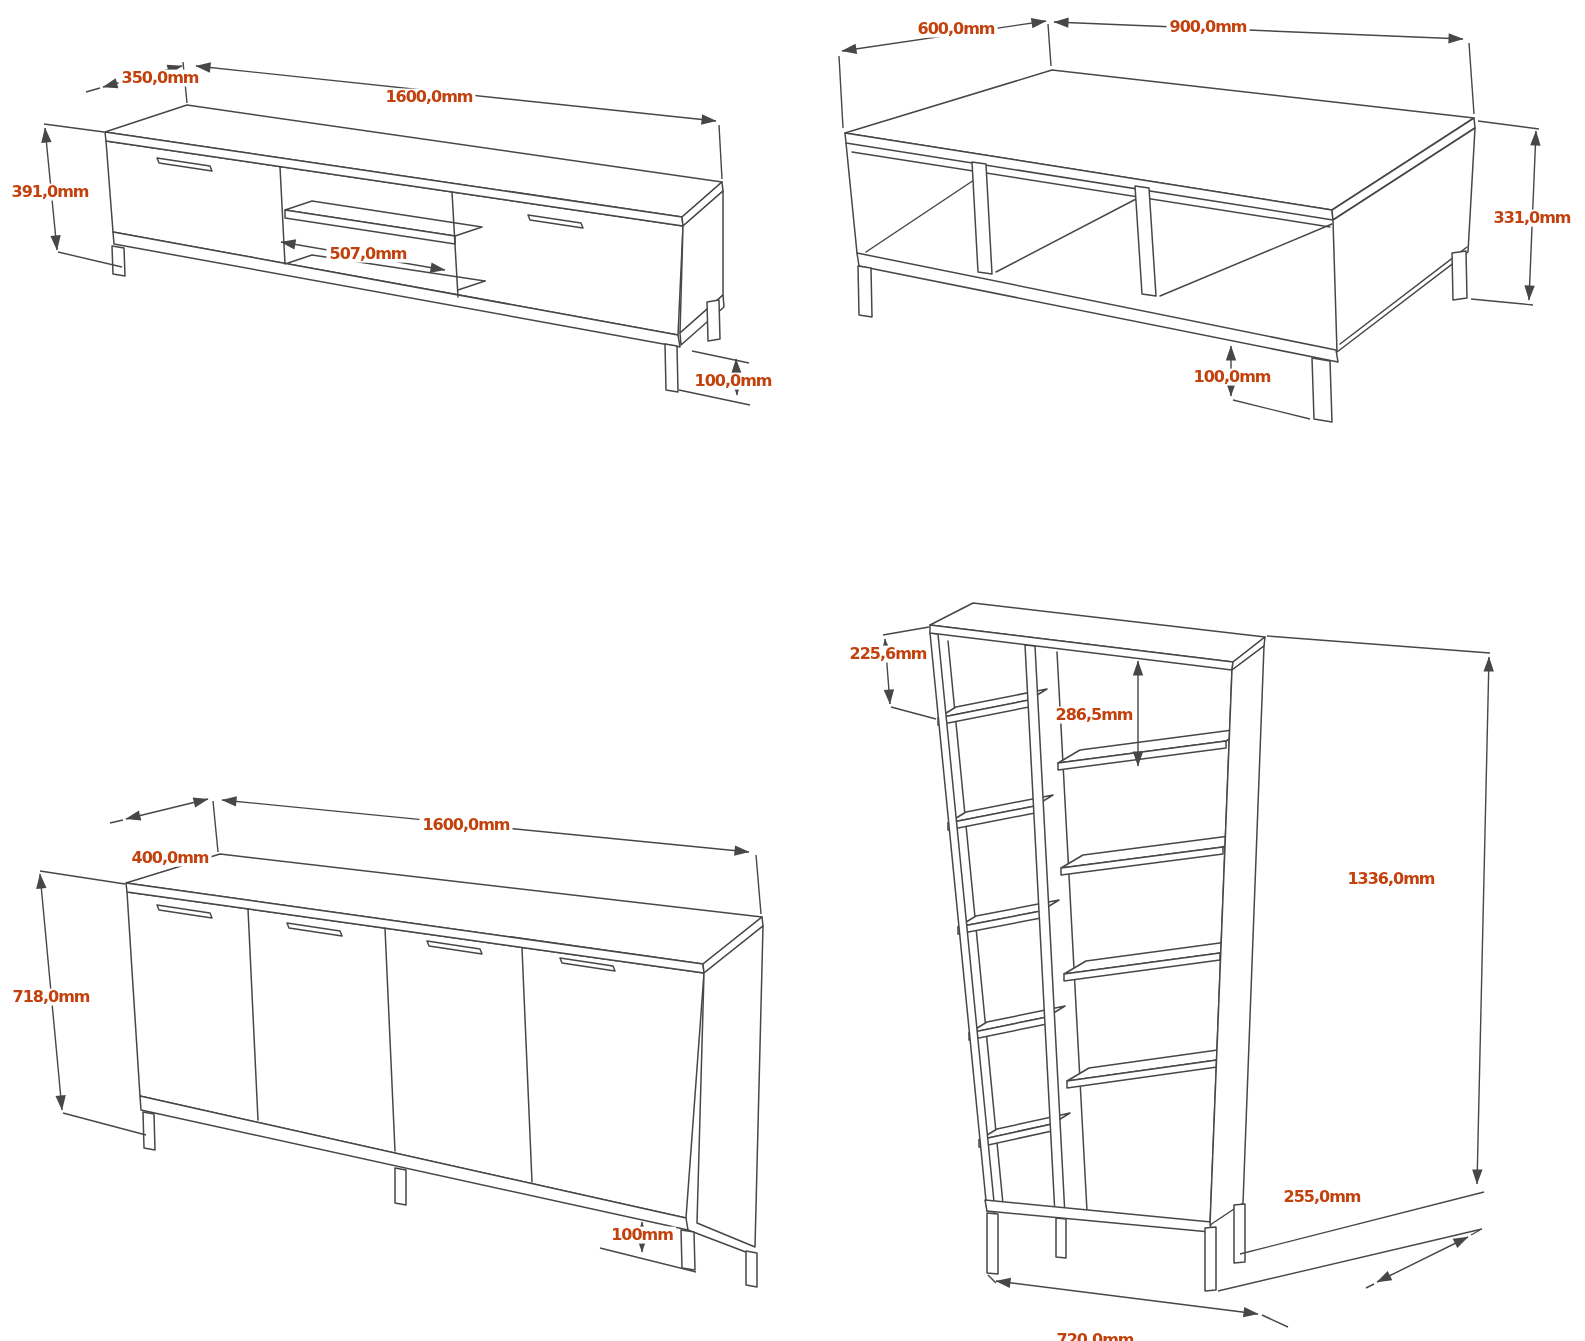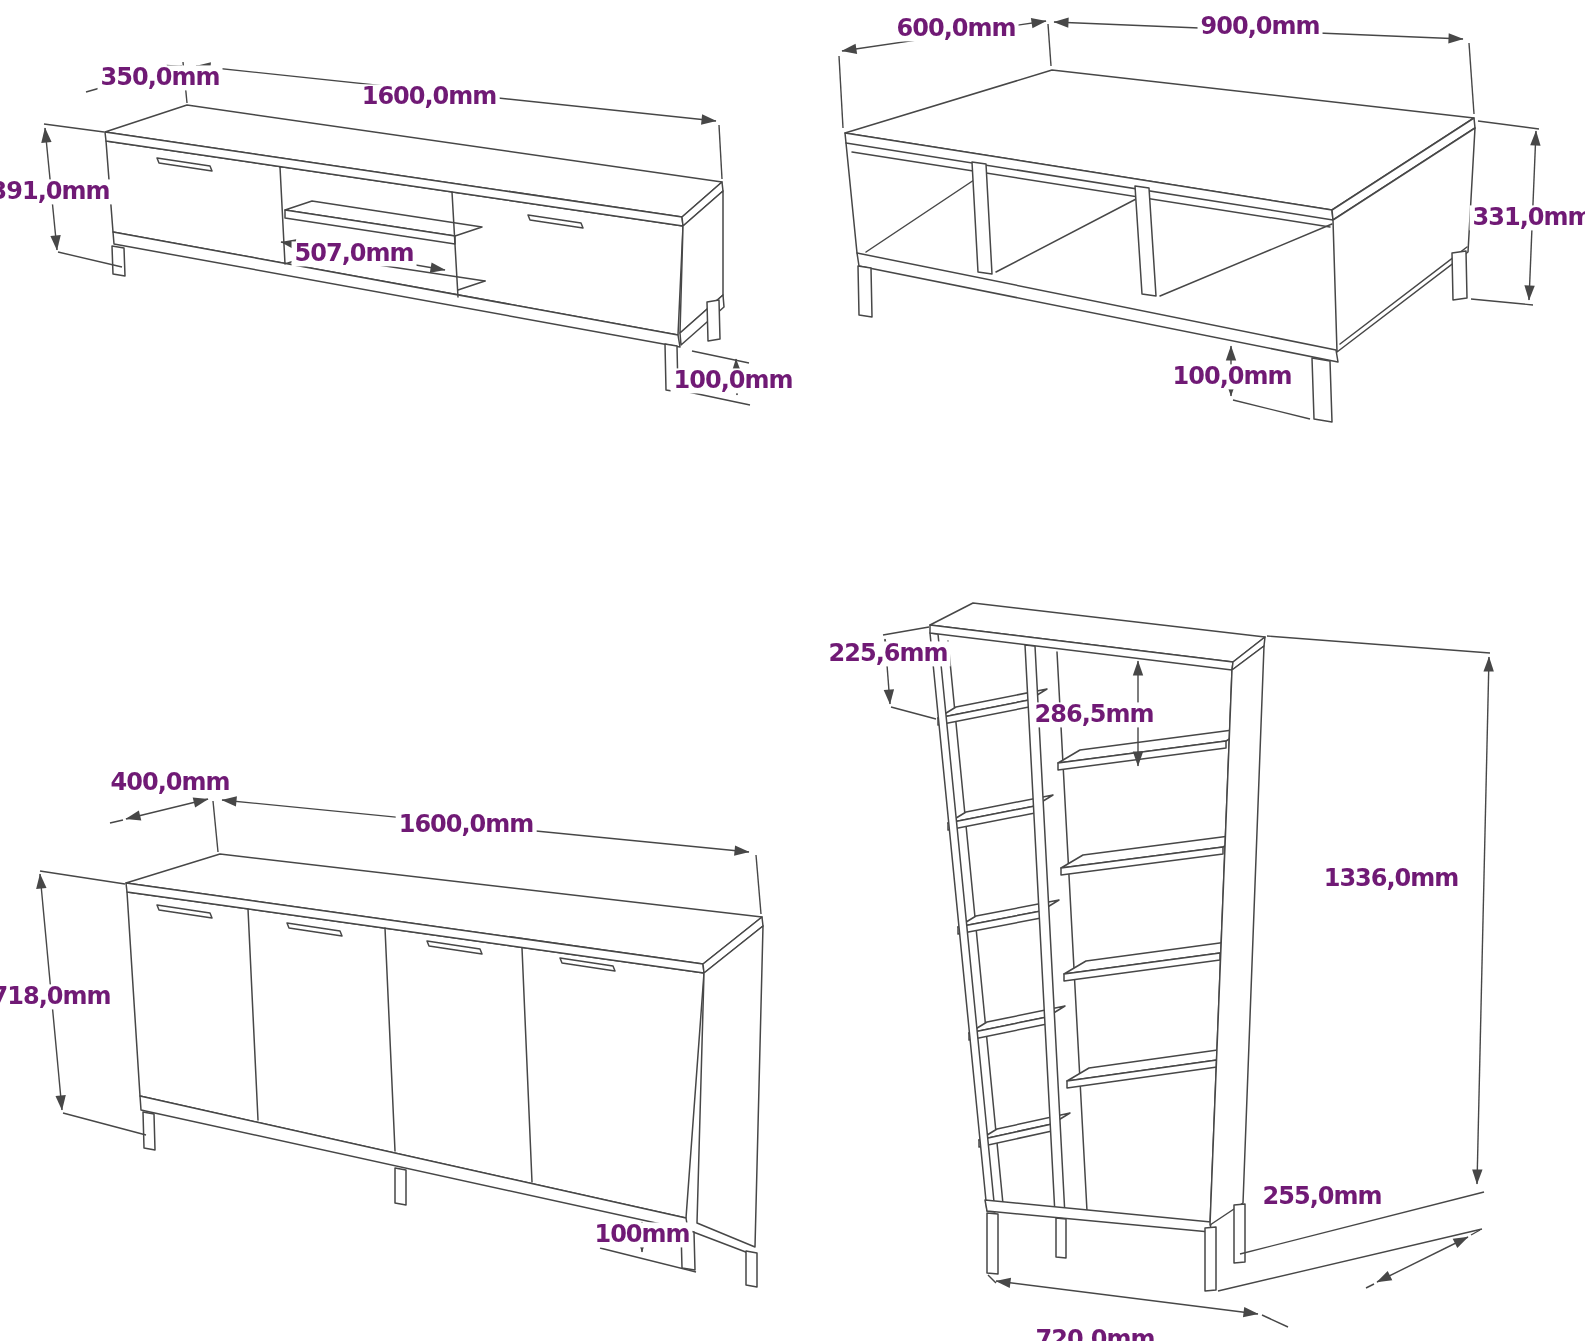--- a/index.html
+++ b/index.html
@@ -7,8 +7,8 @@
         font-family:"DejaVu Sans",sans-serif;}
   #page svg{position:absolute;left:0;top:0;}
   .dim-label{position:absolute;transform:translate(-50%,-50%);
-    font-family:"DejaVu Sans",sans-serif;font-weight:bold;font-size:24px;
-    letter-spacing:-1px;color:#701a75;background:#fff;padding:0 3px;
+    font-family:"DejaVu Sans",sans-serif;font-weight:bold;font-size:16px;
+    letter-spacing:-1px;color:#c2410c;background:#fff;padding:0 3px;
     white-space:nowrap;line-height:1.05;}
   .piece-line{stroke:#474747;stroke-width:1.5;fill:none;stroke-linejoin:round;stroke-linecap:round;}
   .piece-face{stroke:#474747;stroke-width:1.5;fill:#ffffff;stroke-linejoin:round;}

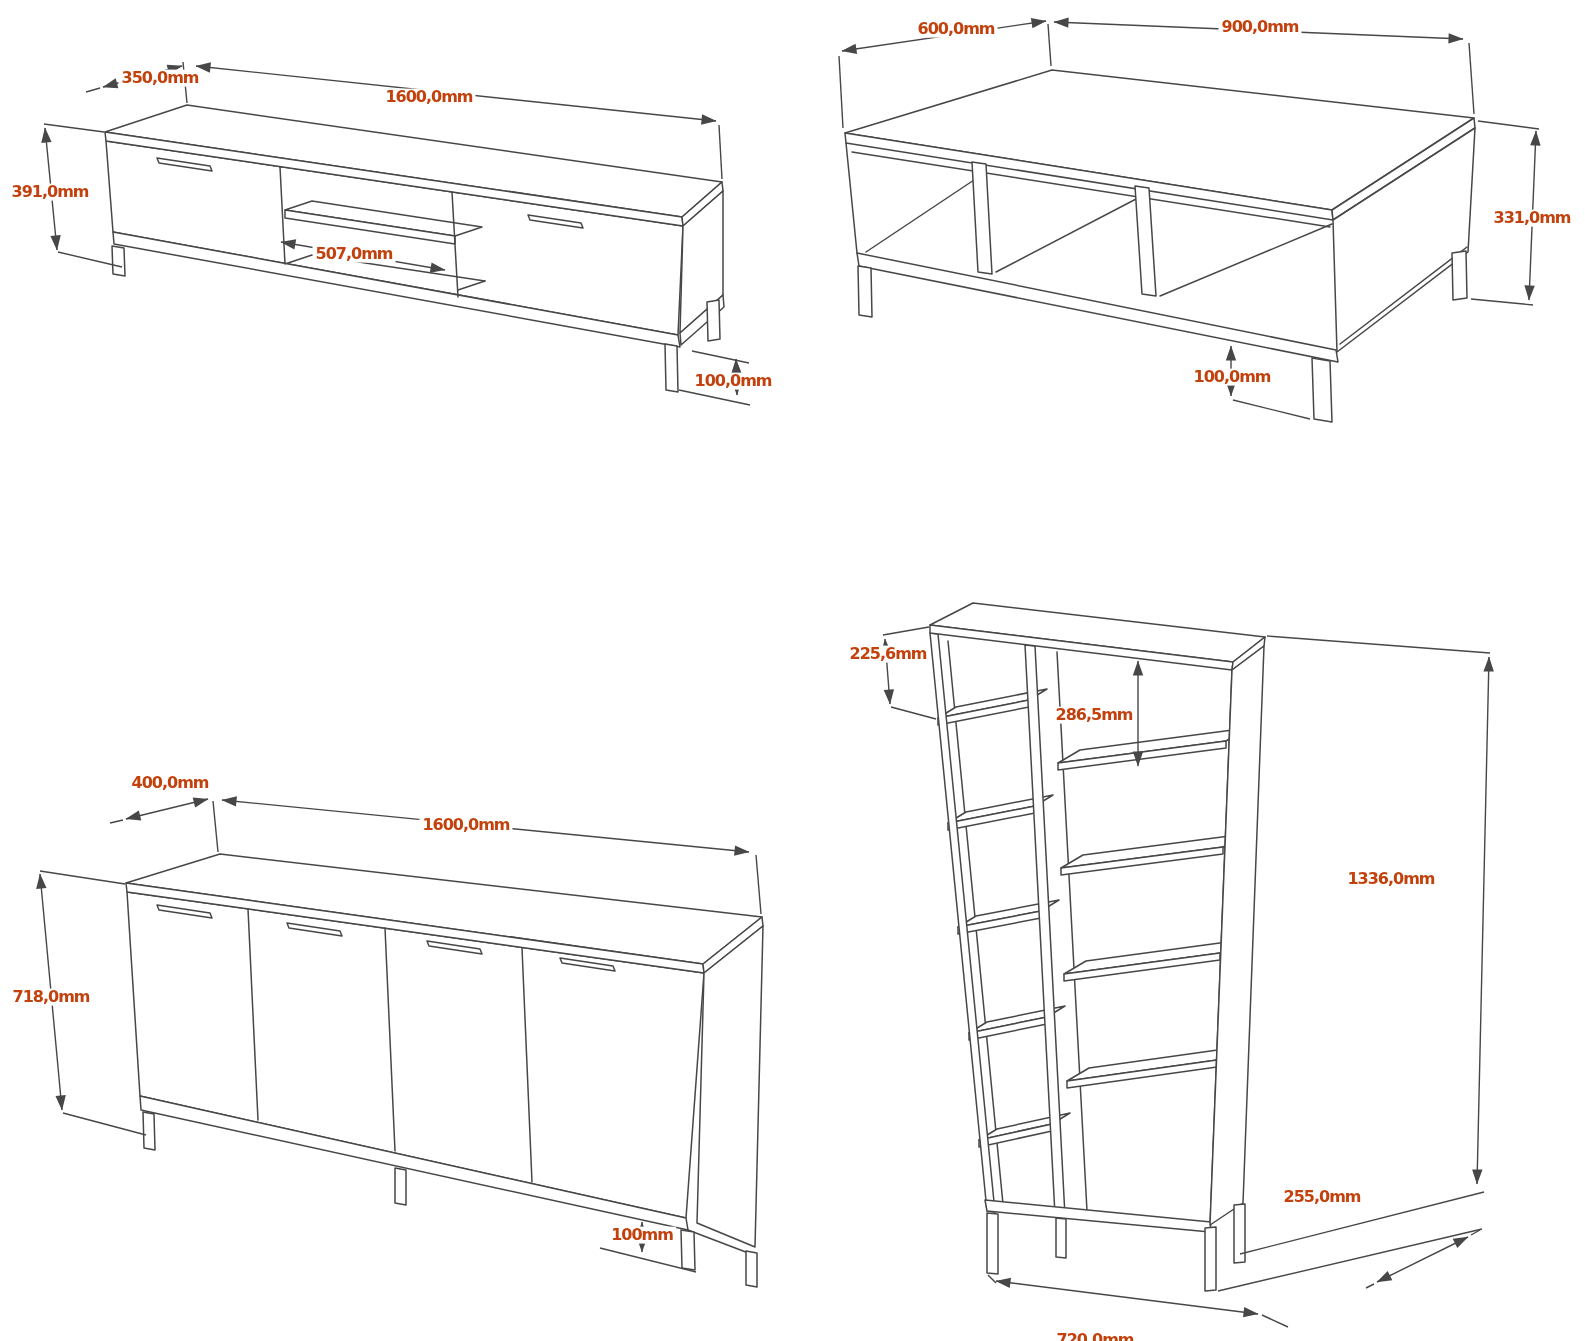--- a/index.html
+++ b/index.html
@@ -223,7 +223,7 @@
   <div class="dim-label" style="left:733px;top:381px">100,0mm</div>
 
   <div class="dim-label" style="left:956px;top:29px">600,0mm</div>
-  <div class="dim-label" style="left:1260px;top:27px">900,0mm</div>
+  <div class="dim-label" style="left:1208px;top:27px">900,0mm</div>
   <div class="dim-label" style="left:1532px;top:218px">331,0mm</div>
   <div class="dim-label" style="left:1232px;top:377px">100,0mm</div>
 

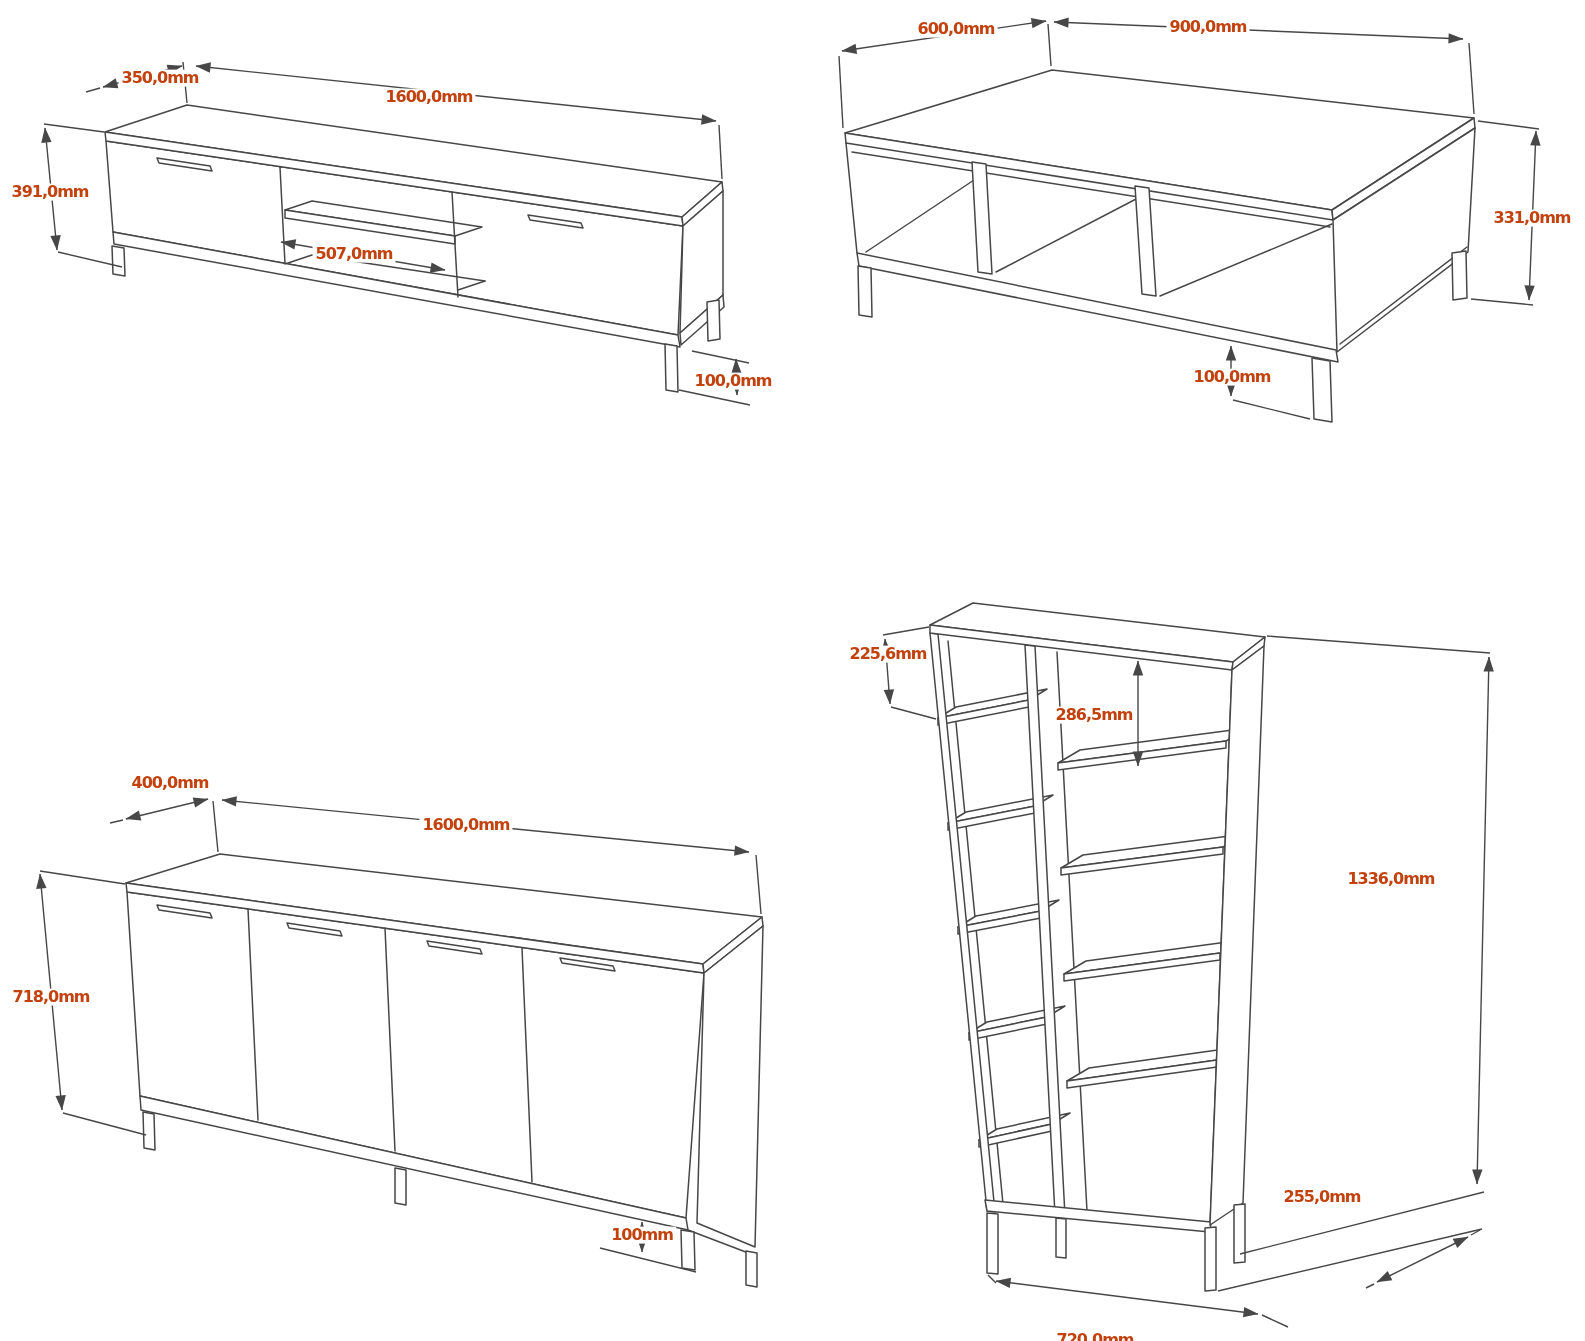--- a/index.html
+++ b/index.html
@@ -219,7 +219,7 @@
   <div class="dim-label" style="left:160px;top:78px">350,0mm</div>
   <div class="dim-label" style="left:429px;top:97px">1600,0mm</div>
   <div class="dim-label" style="left:50px;top:192px">391,0mm</div>
-  <div class="dim-label" style="left:354px;top:254px">507,0mm</div>
+  <div class="dim-label" style="left:368px;top:254px">507,0mm</div>
   <div class="dim-label" style="left:733px;top:381px">100,0mm</div>
 
   <div class="dim-label" style="left:956px;top:29px">600,0mm</div>

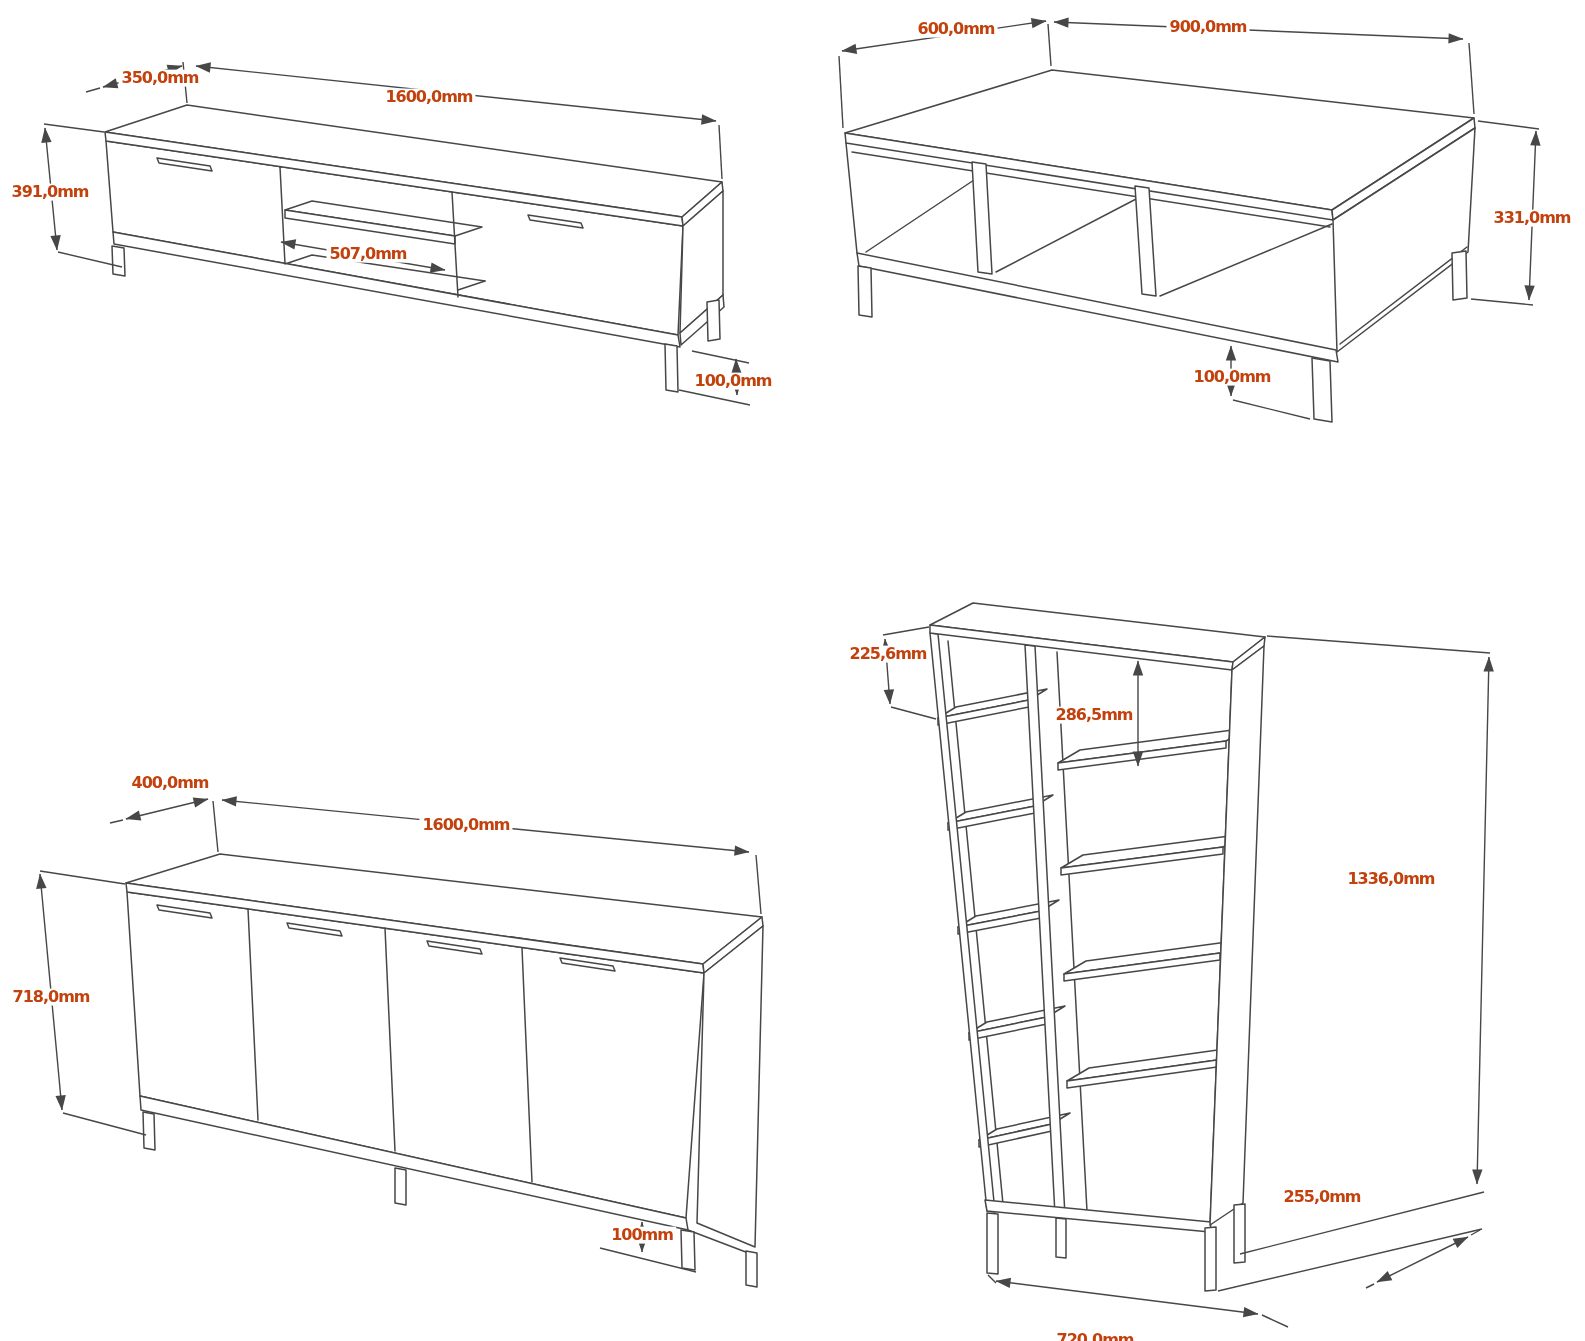--- a/index.html
+++ b/index.html
@@ -227,7 +227,7 @@
   <div class="dim-label" style="left:1532px;top:218px">331,0mm</div>
   <div class="dim-label" style="left:1232px;top:377px">100,0mm</div>
 
-  <div class="dim-label" style="left:170px;top:783px">400,0mm</div>
+  <div class="dim-label" style="left:170px;top:858px">400,0mm</div>
   <div class="dim-label" style="left:466px;top:825px">1600,0mm</div>
   <div class="dim-label" style="left:51px;top:997px">718,0mm</div>
   <div class="dim-label" style="left:642px;top:1235px">100mm</div>

